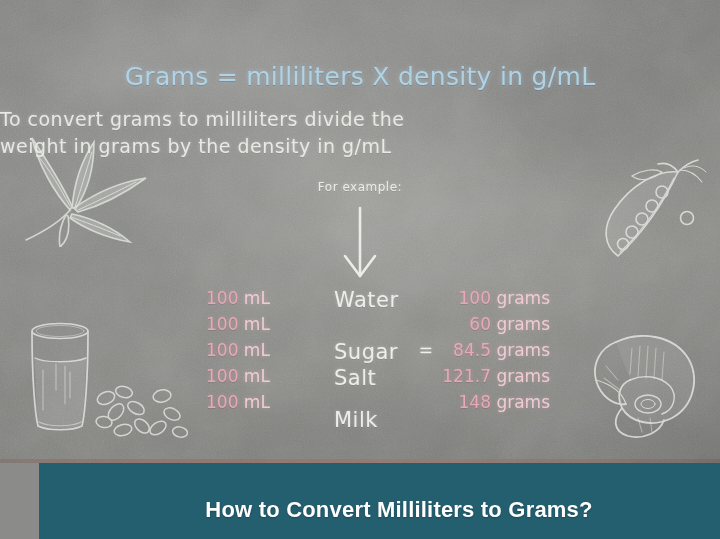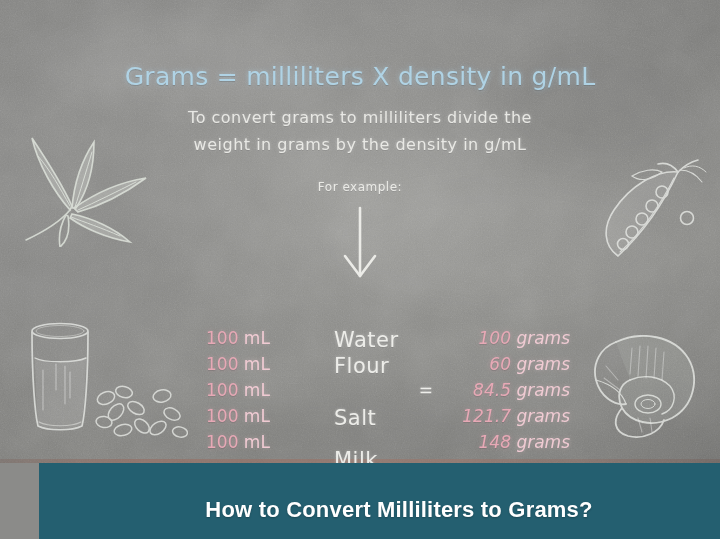--- a/index.html
+++ b/index.html
@@ -64,8 +64,8 @@
     margin-top:8px;
   }
   .subtitle {
-    left:0; width:720px; text-align:center;
-    font-size:16px; color:#eeeeea;
+    left:0; width:720px; 
+    font-size:19px; color:#eeeeea;
   }
   #sub1 { top:108px; }
   #sub2 { top:135px; }

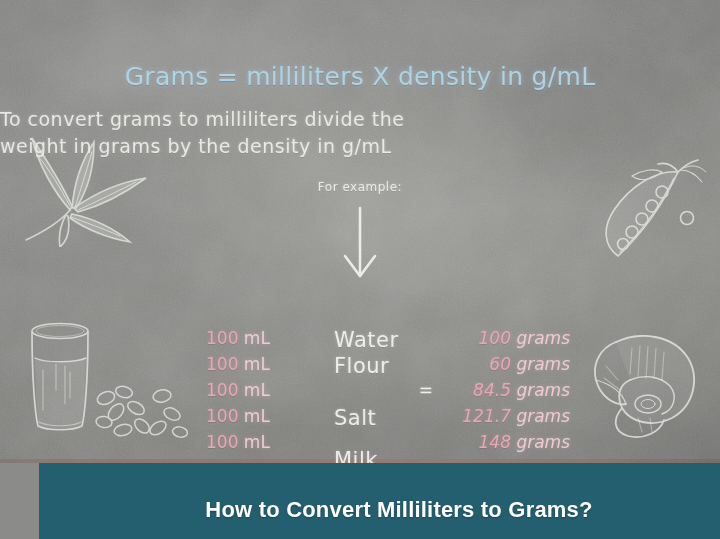--- a/index.html
+++ b/index.html
@@ -80,7 +80,7 @@
   
   #table { position:absolute; left:0; top:288px; width:720px; }
   .row { position:relative; height:26px; }
-  .cell { position:absolute; white-space:nowrap;margin-top:40px; }
+  .cell { position:absolute; white-space:nowrap; }
   .c-vol   { left:206px; width:130px; text-align:left;  font-size:17px; }
   .c-item  { left:334px; width:110px; text-align:left;  font-size:21px; color:#f3f3ef; }
   .c-eq    { left:414px; width:24px;  text-align:center; font-size:17px; color:#f5f5f1; }

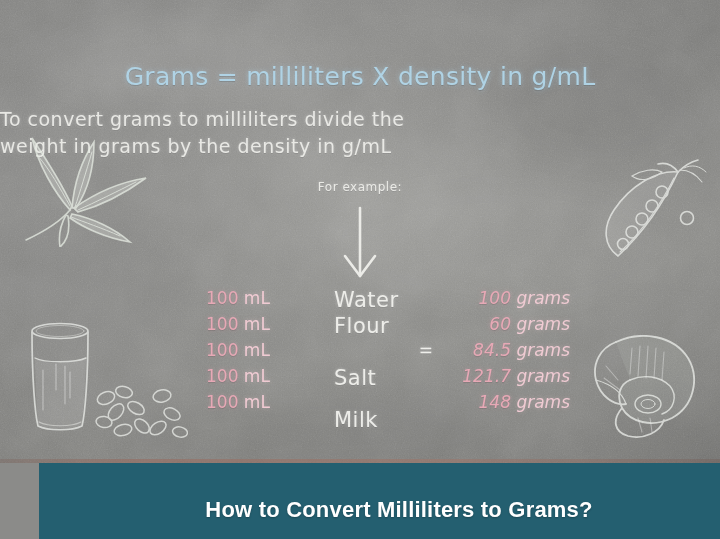--- a/index.html
+++ b/index.html
@@ -84,7 +84,7 @@
   .c-vol   { left:206px; width:130px; text-align:left;  font-size:17px; }
   .c-item  { left:334px; width:110px; text-align:left;  font-size:21px; color:#f3f3ef; }
   .c-eq    { left:414px; width:24px;  text-align:center; font-size:17px; color:#f5f5f1; }
-  .c-mass  { left:440px; width:130px; text-align:right; font-size:17px;font-style:italic; }
+  .c-mass  { left:420px; width:130px; text-align:right; font-size:17px; }
   .pink     { color:#e7a9b6; text-shadow:0 0 4px rgba(231,169,182,.45), 0 1px 1px rgba(0,0,0,.16); }
   .pink-lt  { color:#f0cbd3; text-shadow:0 0 4px rgba(240,203,211,.40); }
 

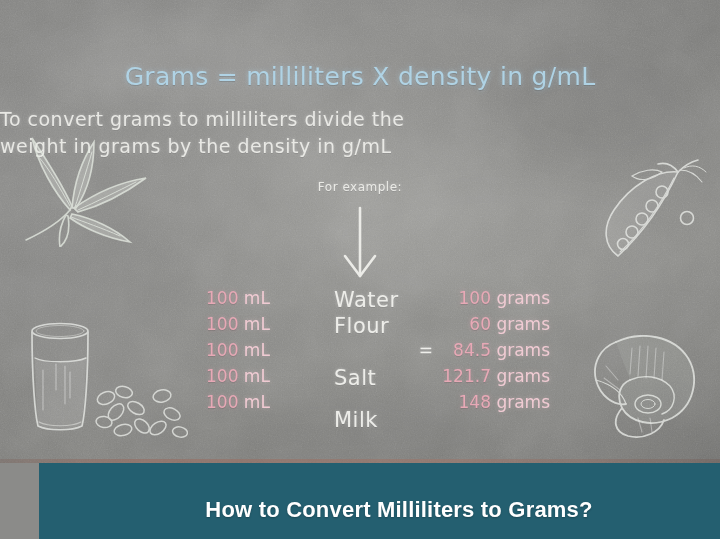--- a/index.html
+++ b/index.html
@@ -161,7 +161,6 @@
 
     <div class="row">
       <div class="cell c-vol"><span class="pink">100</span> <span class="pink-lt">mL</span></div>
-      <div class="cell c-item chalk" style="position:absolute;top:0;">Flour</div>
       <div class="cell c-eq"></div>
       <div class="cell c-mass"><span class="pink">60</span> <span class="pink-lt">grams</span></div>
     </div>

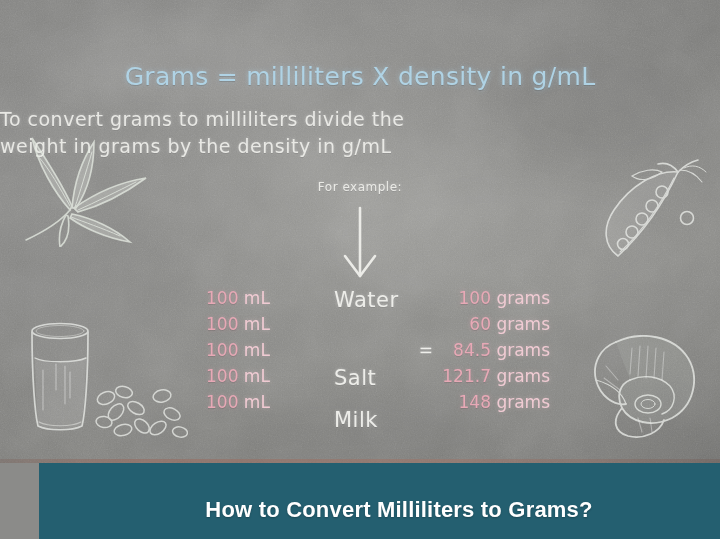--- a/index.html
+++ b/index.html
@@ -167,6 +167,7 @@
 
     <div class="row">
       <div class="cell c-vol"><span class="pink">100</span> <span class="pink-lt">mL</span></div>
+      <div class="cell c-item chalk" style="position:absolute;top:0;">Sugar</div>
       <div class="cell c-eq chalk" style="position:absolute;top:0;">=</div>
       <div class="cell c-mass"><span class="pink">84.5</span> <span class="pink-lt">grams</span></div>
     </div>

